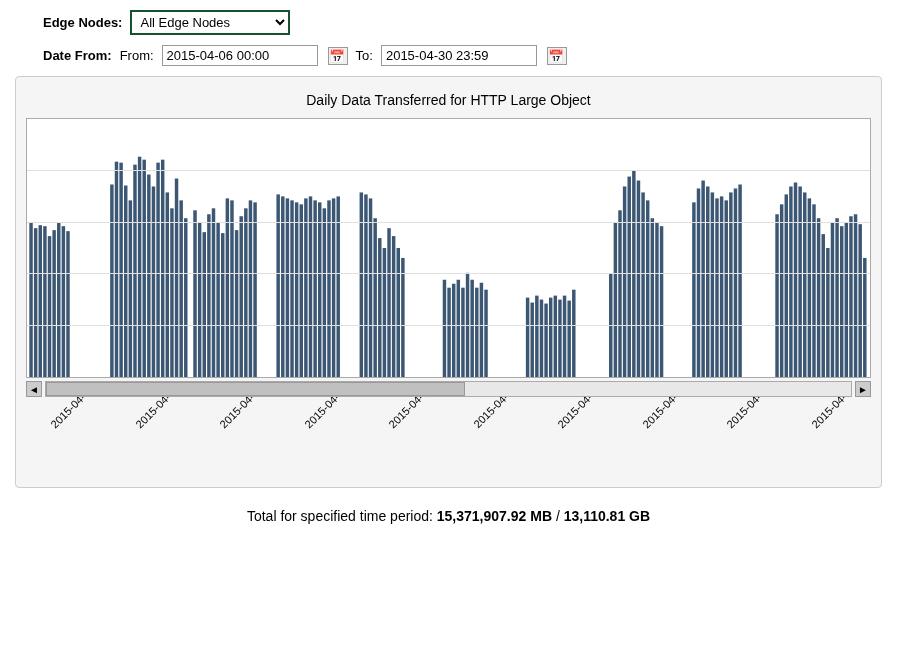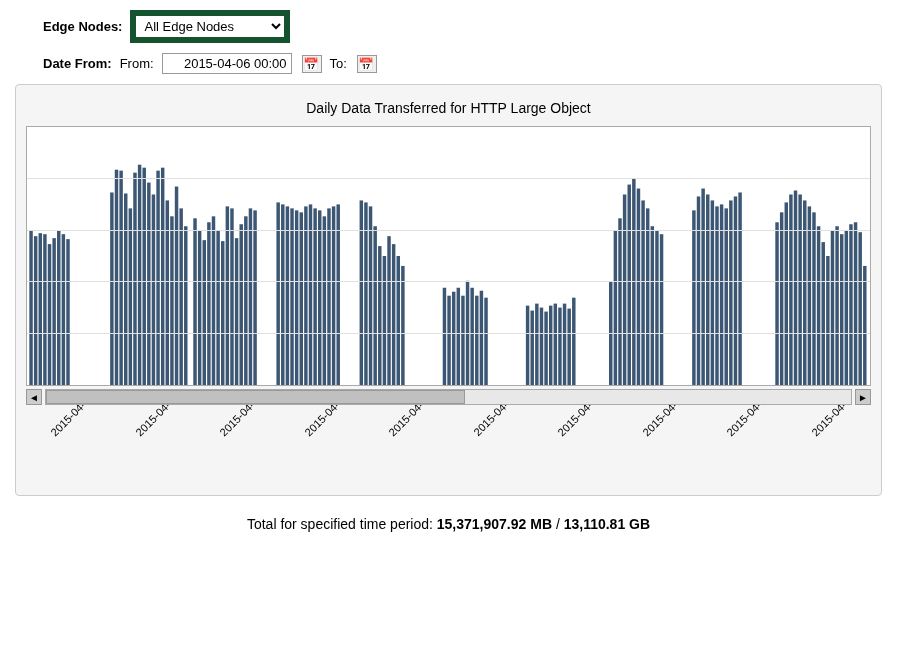--- a/index.html
+++ b/index.html
@@ -27,7 +27,7 @@
     select {
       padding: 2px 4px;
       font-size: 13px;
-      border: 6px solid #14532d;
+      border: 2px solid #14532d;
       background: #fff;
       min-width: 160px;
     }

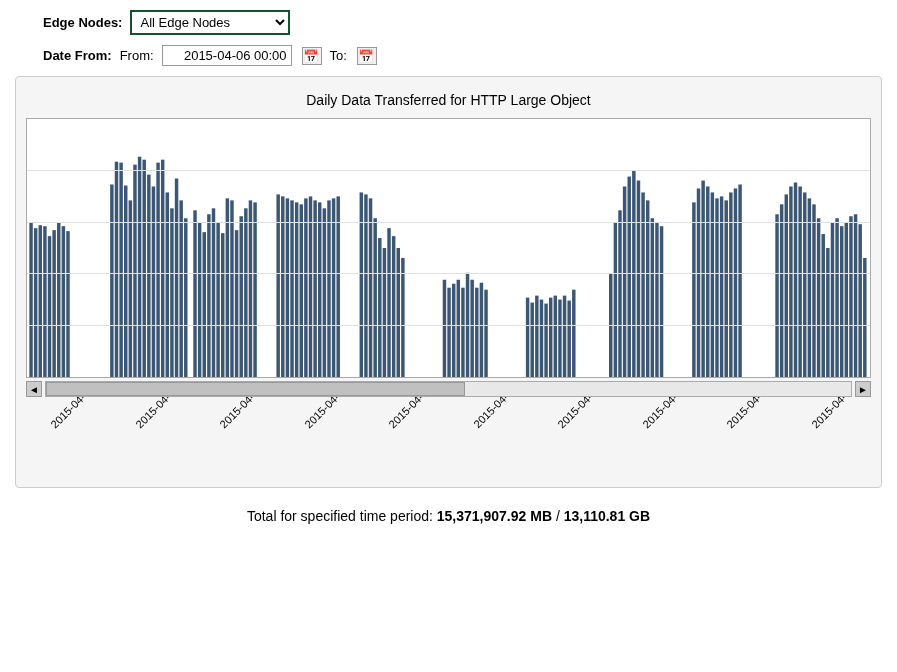--- a/index.html
+++ b/index.html
@@ -35,8 +35,7 @@
       padding: 2px 4px;
       font-size: 13px;
       border: 1px solid #999;
-      width: 130px;
-      text-align: right;
+      width: 156px;
     }
     .chart-container {
       border: 1px solid #ccc;

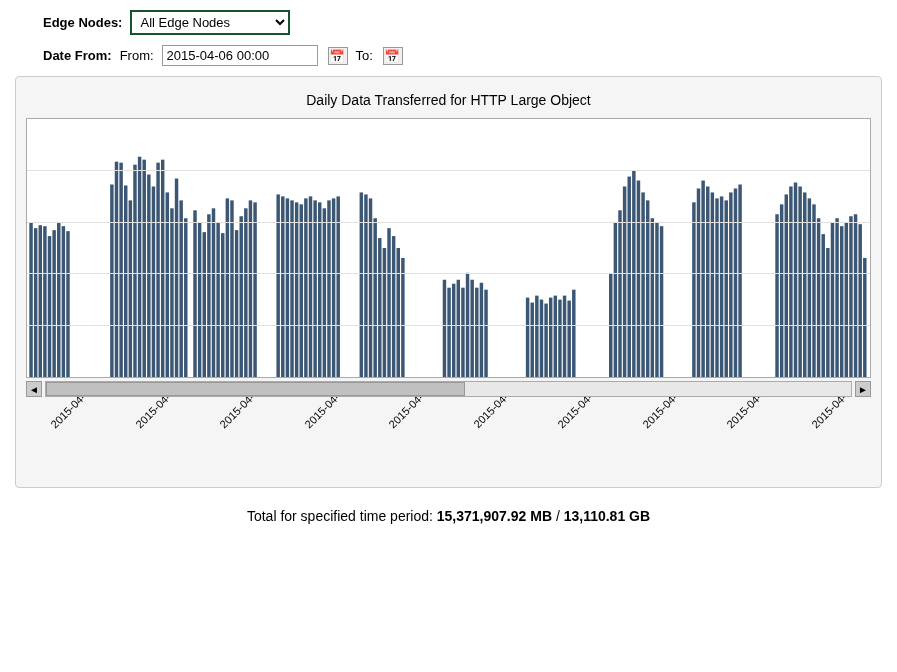--- a/index.html
+++ b/index.html
@@ -202,6 +202,7 @@
     <input type="text" value="2015-04-06 00:00" style="">
     <span class="date-icon" title="calendar">📅</span>
     <span>To:</span>
+    <input type="text" value="2015-04-30 23:59" style="">
     <span class="date-icon" title="calendar">📅</span>
   </div>
 </div>

